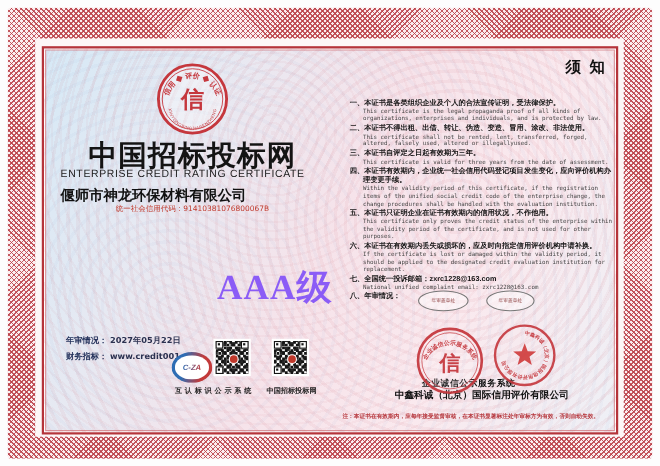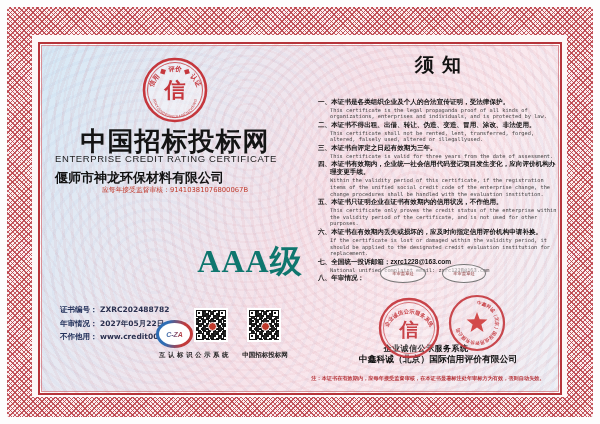--- a/index.html
+++ b/index.html
@@ -62,7 +62,7 @@
   .cap2{left:238px;top:351px;width:54px;letter-spacing:0;}
   
   .notice{left:318px;top:52px;width:240px;}
-  .notice-title{text-align:center;font-size:19px;font-weight:bold;color:#111;
+  .notice-title{text-align:right;font-size:14px;font-weight:bold;color:#111;
     letter-spacing:8px;padding-left:8px;margin-bottom:20px;}
   .n-item{margin-bottom:1px;}
   .n-zh{font-size:6.6px;font-weight:bold;color:#141414;line-height:8px;

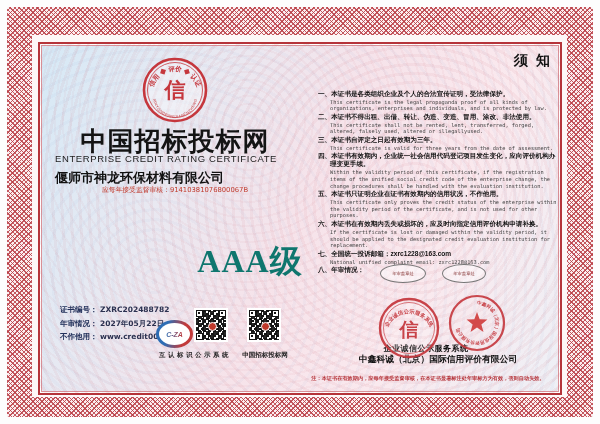--- a/index.html
+++ b/index.html
@@ -113,7 +113,7 @@
   <div class="abs title-zh">中国招标投标网</div>
   <div class="abs title-en">ENTERPRISE CREDIT RATING CERTIFICATE</div>
   <div class="abs company">偃师市神龙环保材料有限公司</div>
-  <div class="abs code">应每年接受监督审核：91410381076800067B</div>
+  <div class="abs code">统一社会信用代码：91410381076800067B</div>
   <div class="abs rating">AAA级</div>
 
   <div class="abs info">

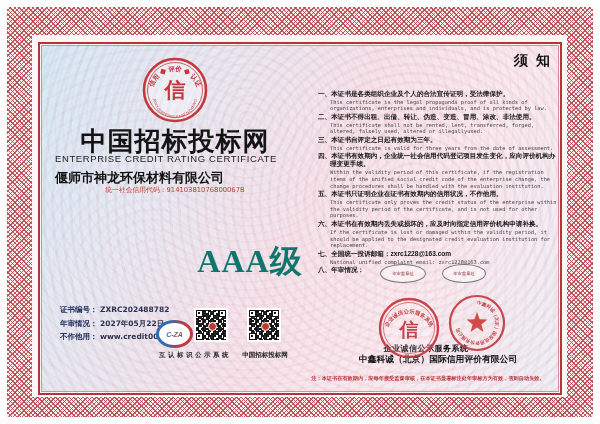--- a/index.html
+++ b/index.html
@@ -35,7 +35,7 @@
   .statement{left:58px;top:197px;width:234px;font-size:7.6px;font-weight:bold;color:#1c1c1c;
     line-height:1.42;text-align:justify;text-indent:2em;}
   .rating{left:185px;top:240px;width:130px;text-align:center;font-size:32px;font-weight:bold;
-    color:#0f766e;letter-spacing:1px;}
+    color:#8b5cf6;letter-spacing:1px;}
   .info{left:60px;top:303px;width:130px;font-size:7.5px;font-family:"DejaVu Sans",sans-serif;color:#2b3150;}
   .info-row{height:13.5px;line-height:13.5px;white-space:nowrap;}
   .info-label{display:inline-block;min-width:40px;font-weight:bold;color:#22305a;}

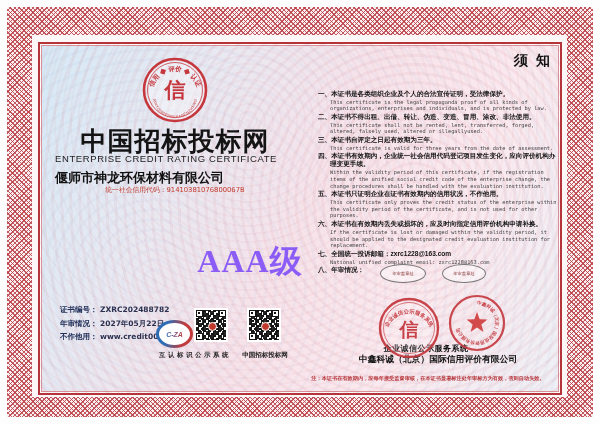--- a/index.html
+++ b/index.html
@@ -117,7 +117,6 @@
   <div class="abs rating">AAA级</div>
 
   <div class="abs info">
-      <div class="info-row"><span class="info-label">证书编号：</span><span class="info-value">ZXRC202488782</span></div>
       <div class="info-row"><span class="info-label">年审情况：</span><span class="info-value">2027年05月22日</span></div>
       <div class="info-row"><span class="info-label">不作他用：</span><span class="info-value">www.credit001.com</span></div>
     </div>

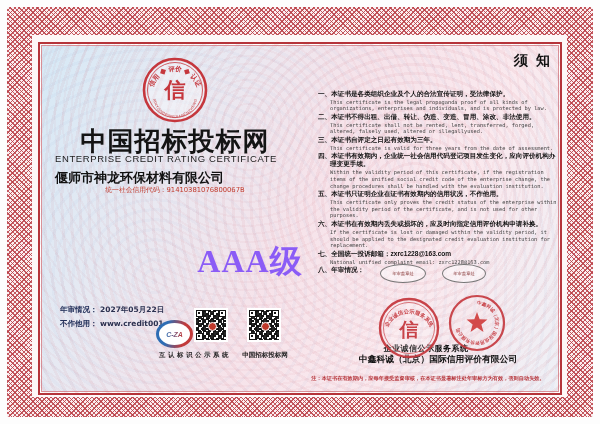--- a/index.html
+++ b/index.html
@@ -118,7 +118,7 @@
 
   <div class="abs info">
       <div class="info-row"><span class="info-label">年审情况：</span><span class="info-value">2027年05月22日</span></div>
-      <div class="info-row"><span class="info-label">不作他用：</span><span class="info-value">www.credit001.com</span></div>
+      <div class="info-row"><span class="info-label">财务指标：</span><span class="info-value">www.credit001.com</span></div>
     </div>
 
   <div class="abs cza">

